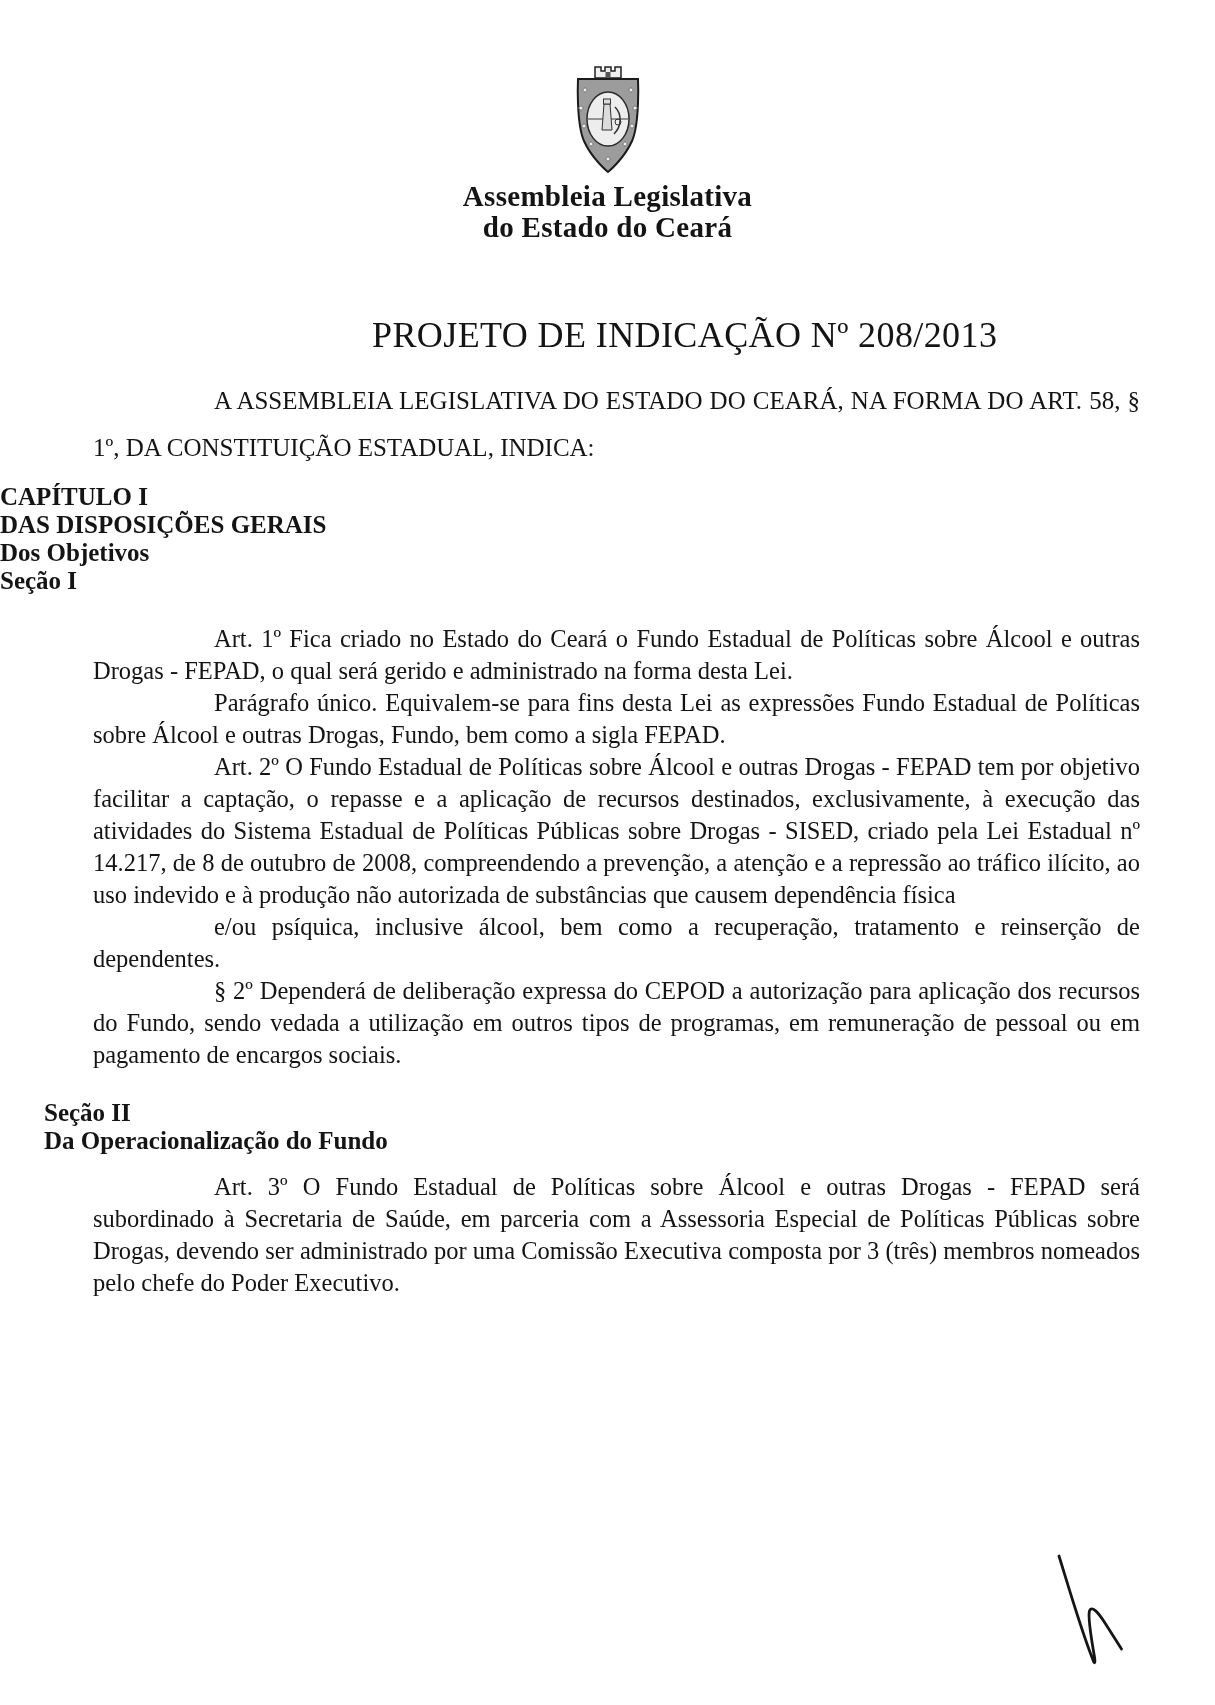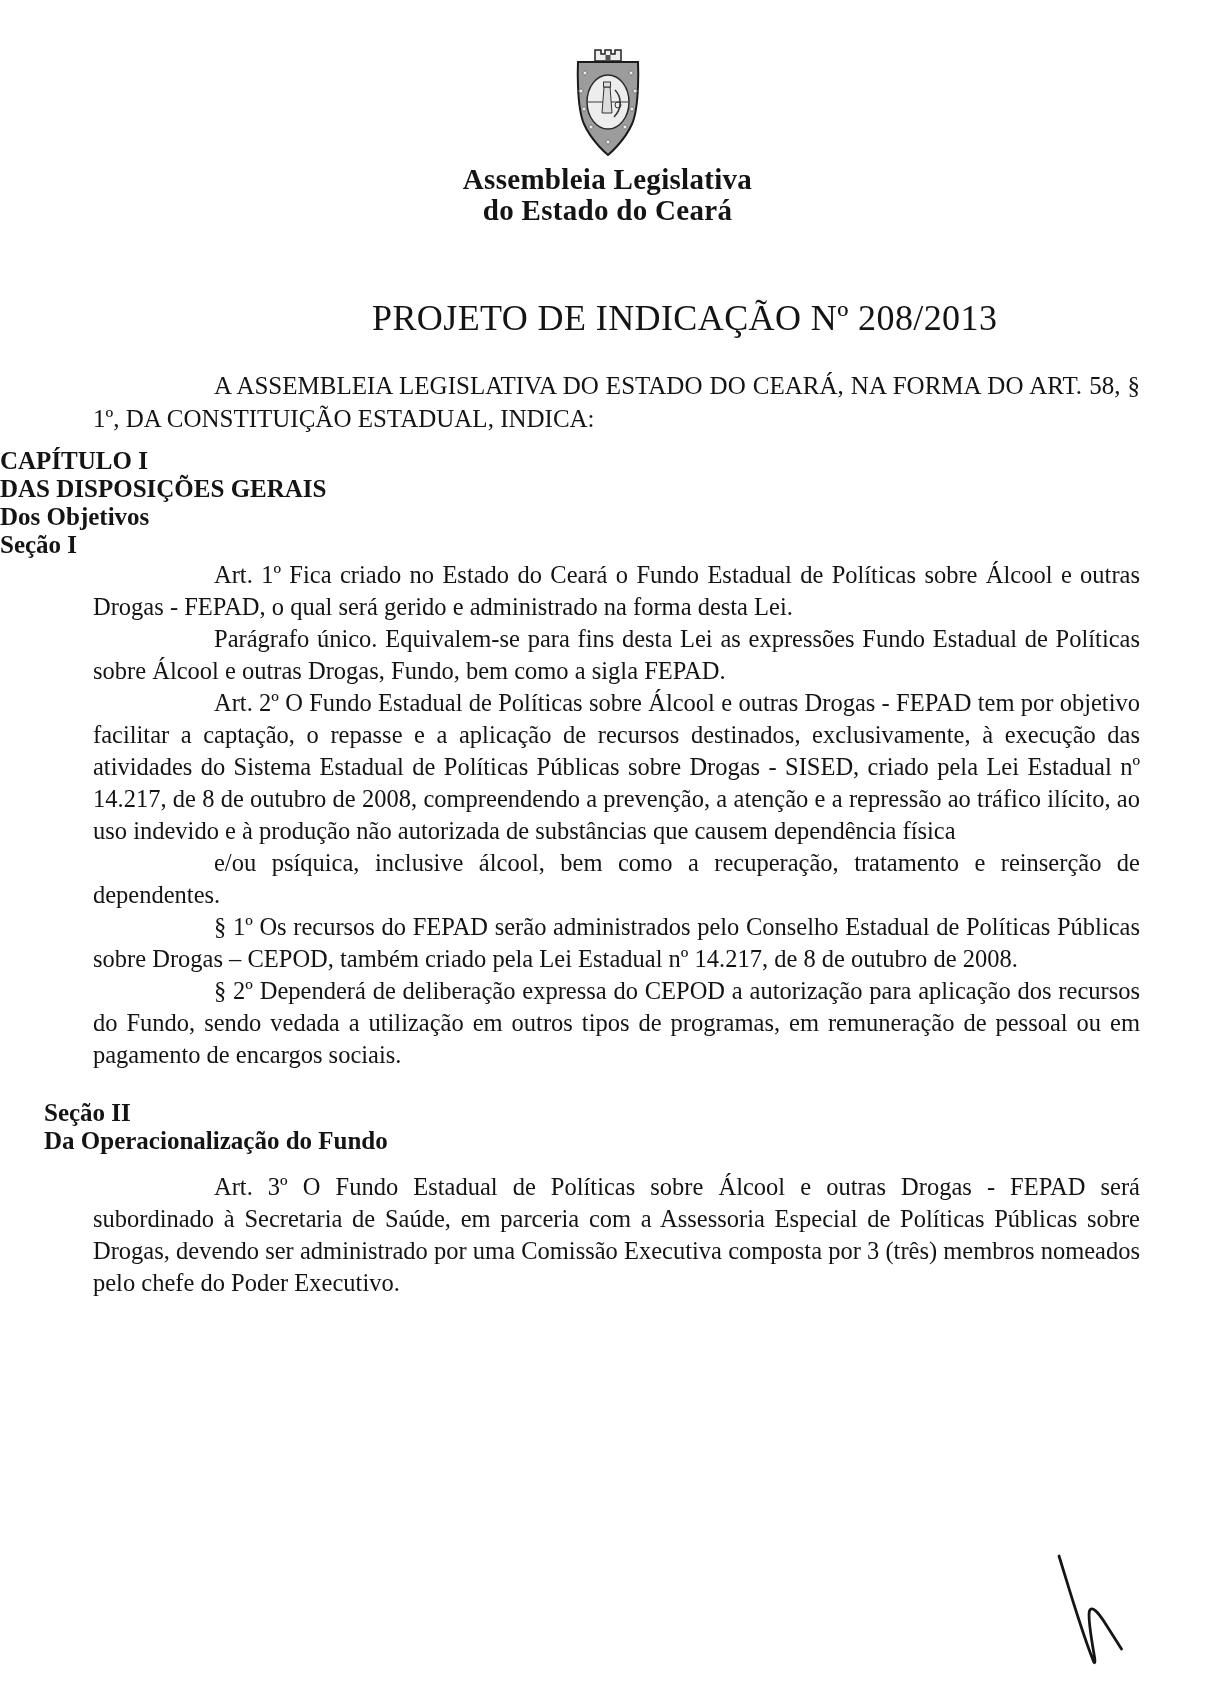--- a/index.html
+++ b/index.html
@@ -14,7 +14,7 @@
     overflow: hidden;
   }
   
-  .masthead { padding-top: 45px; text-align: center; }
+  .masthead { padding-top: 62px; text-align: center; }
   .crest { display: block; margin: 0 auto; }
   .org-name {
     margin-top: 5px;

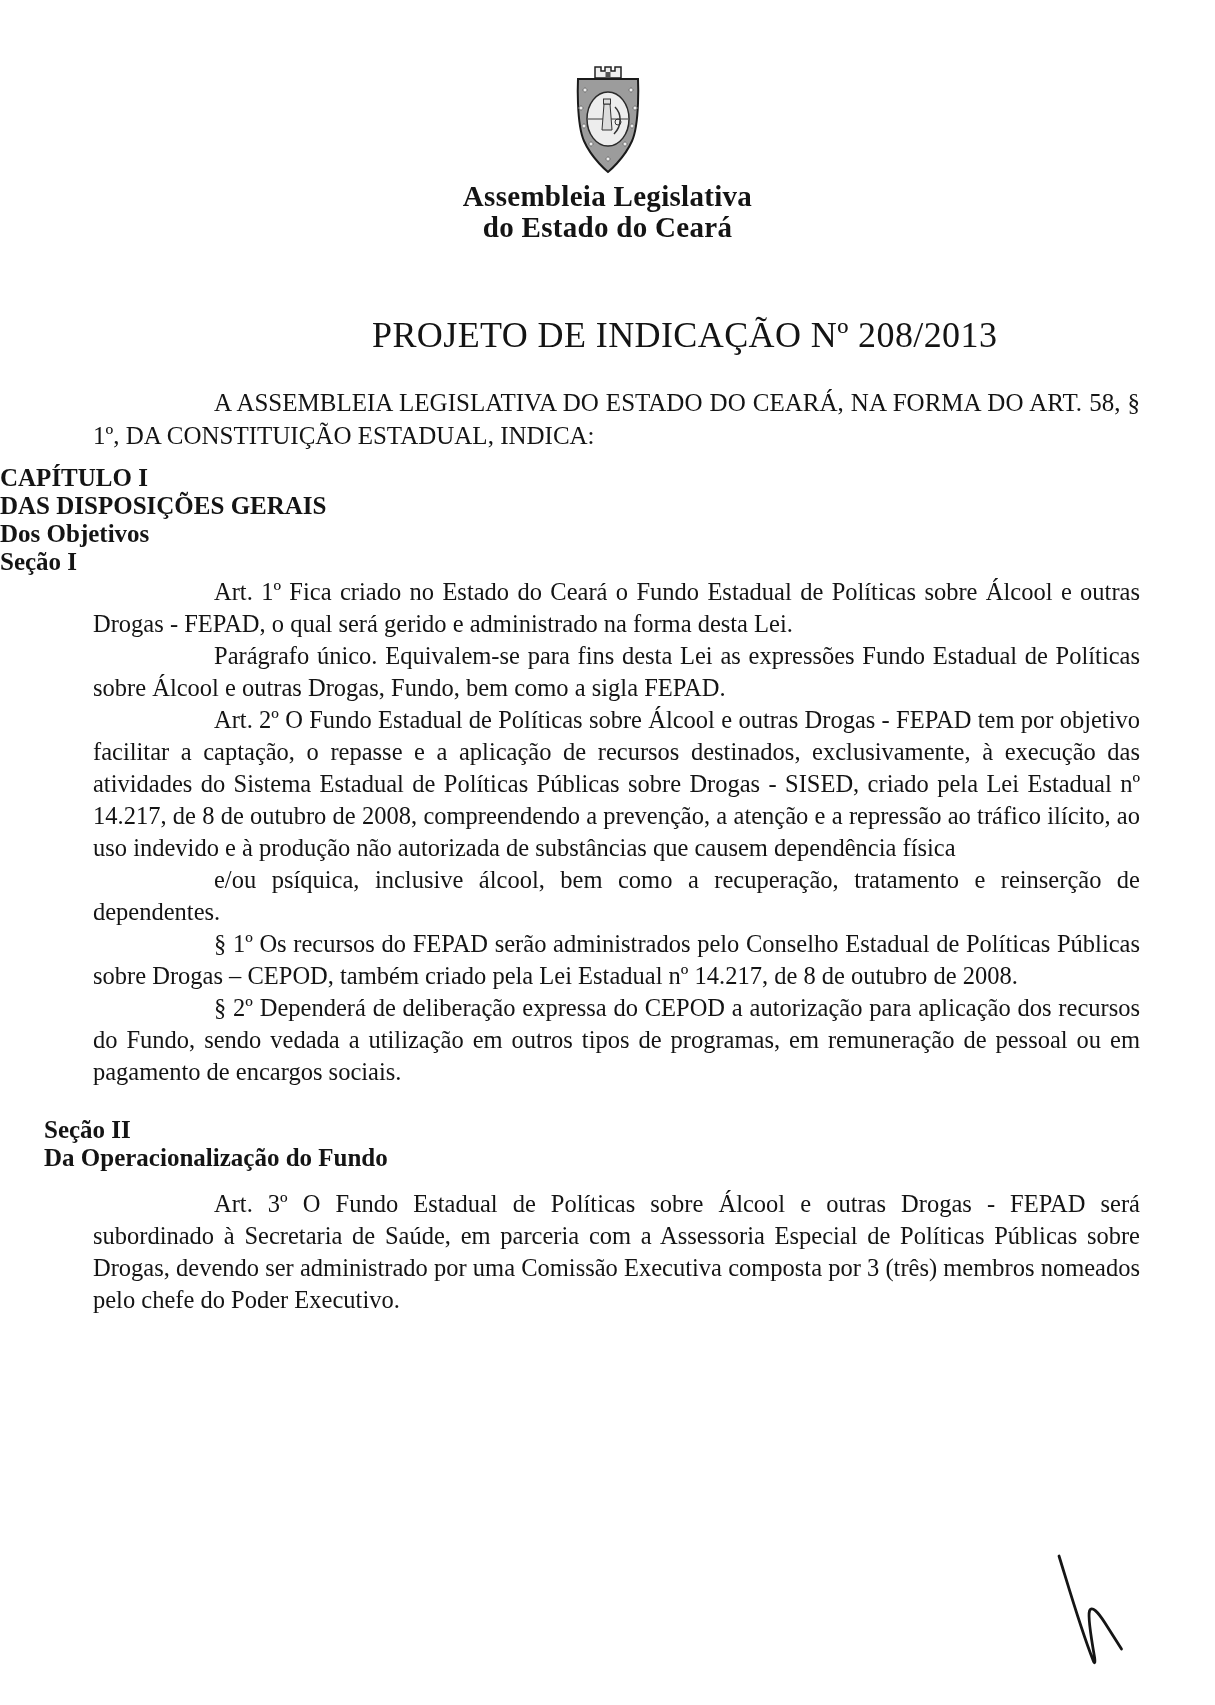--- a/index.html
+++ b/index.html
@@ -46,7 +46,7 @@
     text-align: justify;
     text-indent: 121px;
   }
-  .preamble { margin-top: 34px; font-size: 25px; line-height: 33px; }
+  .preamble { margin-top: 25px; font-size: 25px; line-height: 47px; }
   .bodytext { margin-top: 0; }
   .bodytext p { font-size: 24.5px; line-height: 32px; }
   

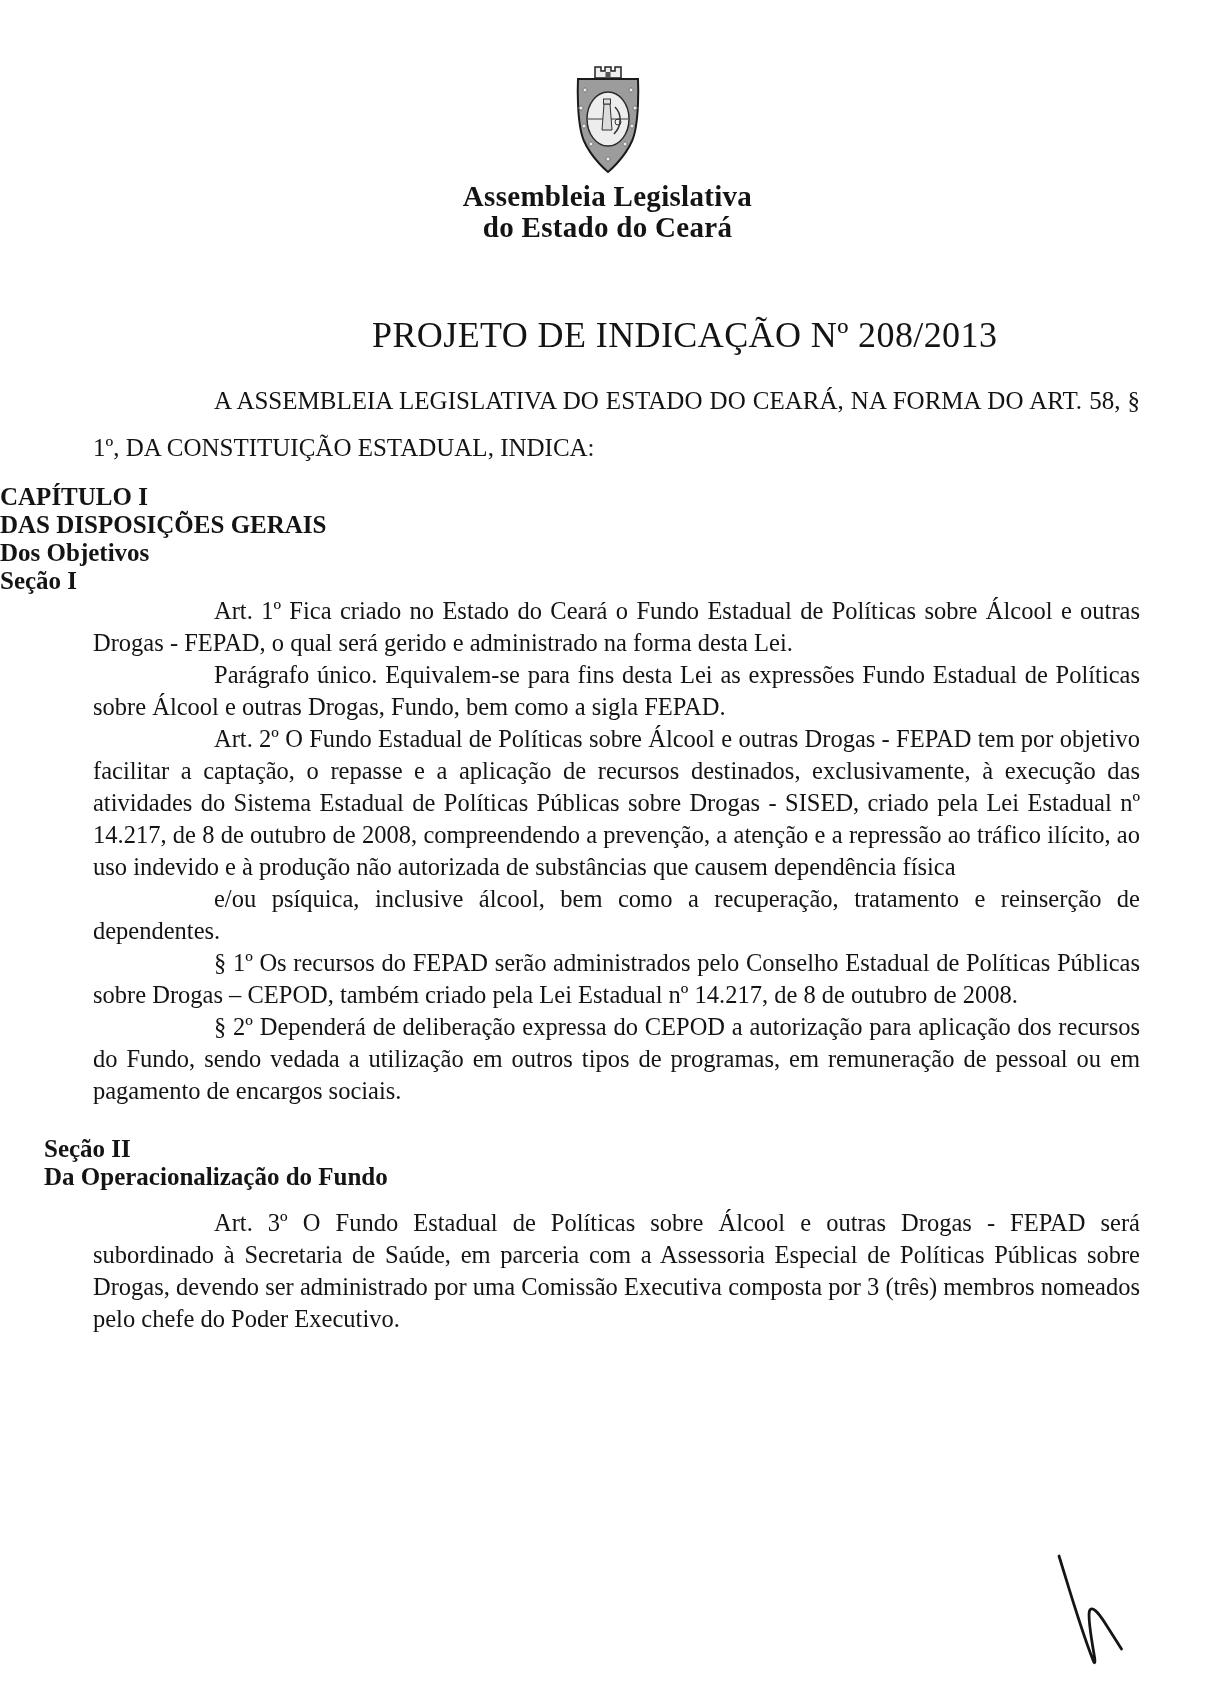--- a/index.html
+++ b/index.html
@@ -47,7 +47,7 @@
     text-indent: 121px;
   }
   .preamble { margin-top: 25px; font-size: 25px; line-height: 47px; }
-  .bodytext { margin-top: 0; }
+  .bodytext { margin-top: 28px; }
   .bodytext p { font-size: 24.5px; line-height: 32px; }
   
   .center-head {

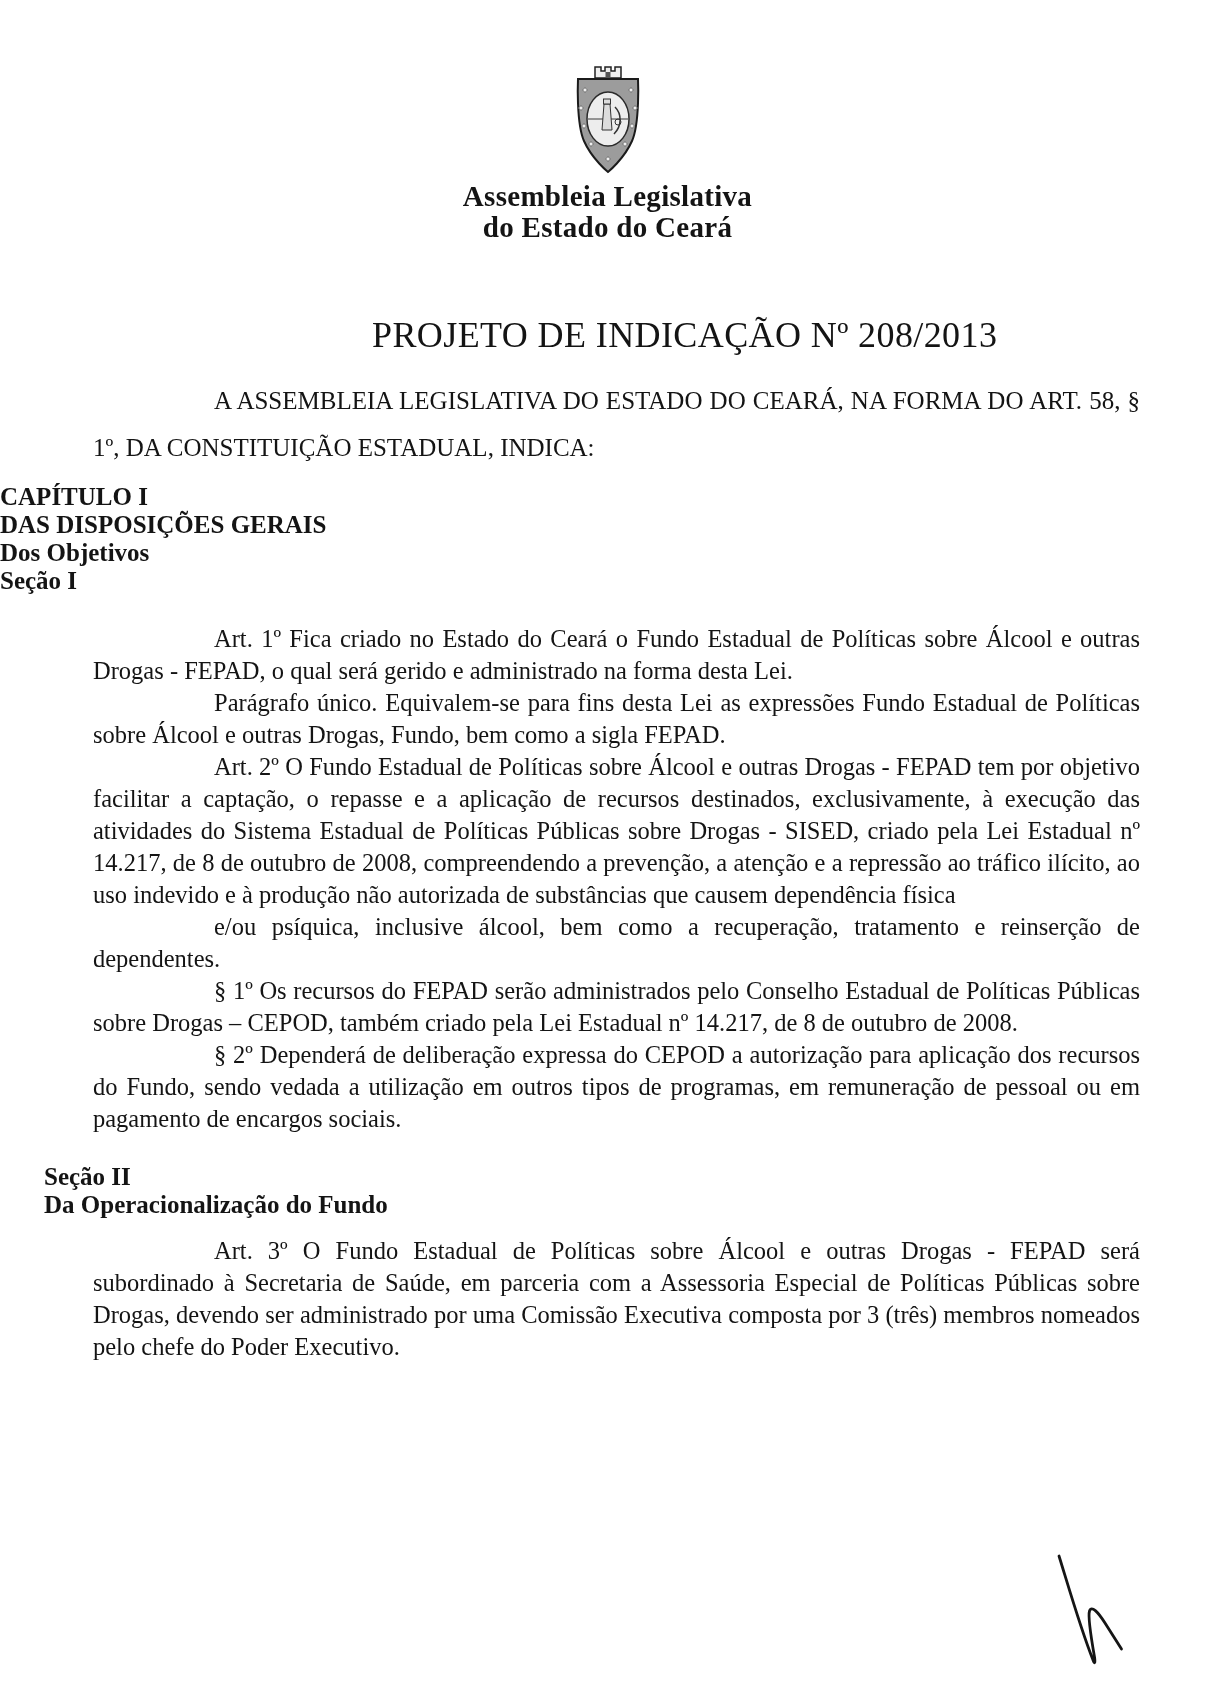--- a/index.html
+++ b/index.html
@@ -118,7 +118,6 @@
     <p>Parágrafo único. Equivalem-se para fins desta Lei as expressões Fundo Estadual de Políticas sobre Álcool e outras Drogas, Fundo, bem como a sigla FEPAD.</p>
     <p>Art. 2º O Fundo Estadual de Políticas sobre Álcool e outras Drogas - FEPAD tem por objetivo facilitar a captação, o repasse e a aplicação de recursos destinados, exclusivamente, à execução das atividades do Sistema Estadual de Políticas Públicas sobre Drogas - SISED, criado pela Lei Estadual nº 14.217, de 8 de outubro de 2008, compreendendo a prevenção, a atenção e a repressão ao tráfico ilícito, ao uso indevido e à produção não autorizada de substâncias que causem dependência física</p>
     <p>e/ou psíquica, inclusive álcool, bem como a recuperação, tratamento e reinserção de dependentes.</p>
-    <p>§ 1º Os recursos do FEPAD serão administrados pelo Conselho Estadual de Políticas Públicas sobre Drogas – CEPOD, também criado pela Lei Estadual nº 14.217, de 8 de outubro de 2008.</p>
     <p>§ 2º Dependerá de deliberação expressa do CEPOD a autorização para aplicação dos recursos do Fundo, sendo vedada a utilização em outros tipos de programas, em remuneração de pessoal ou em pagamento de encargos sociais.</p>
   </div>
 

